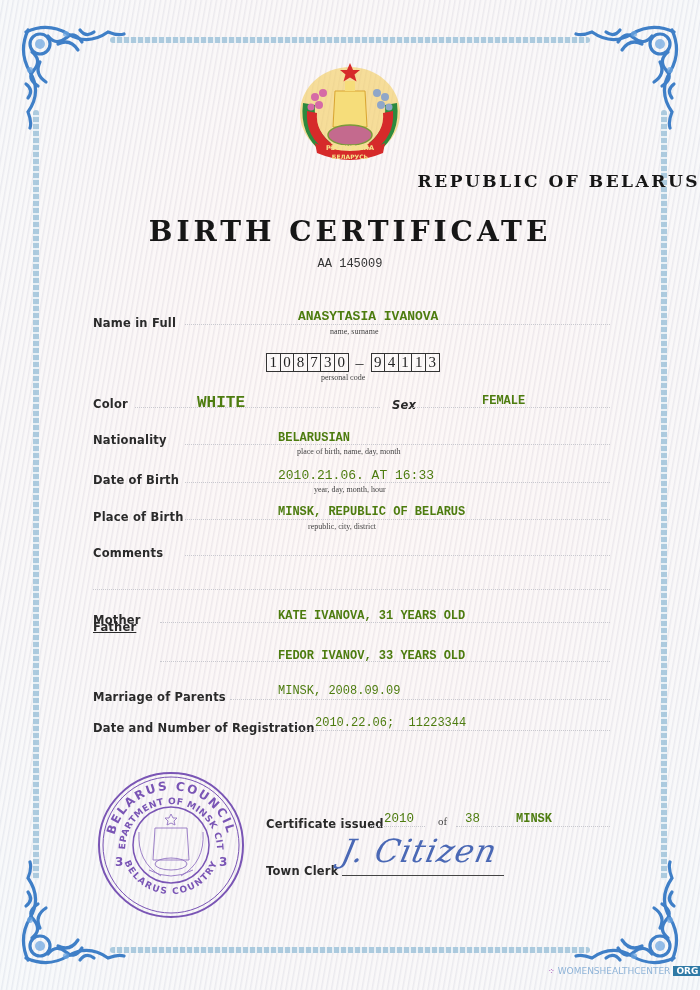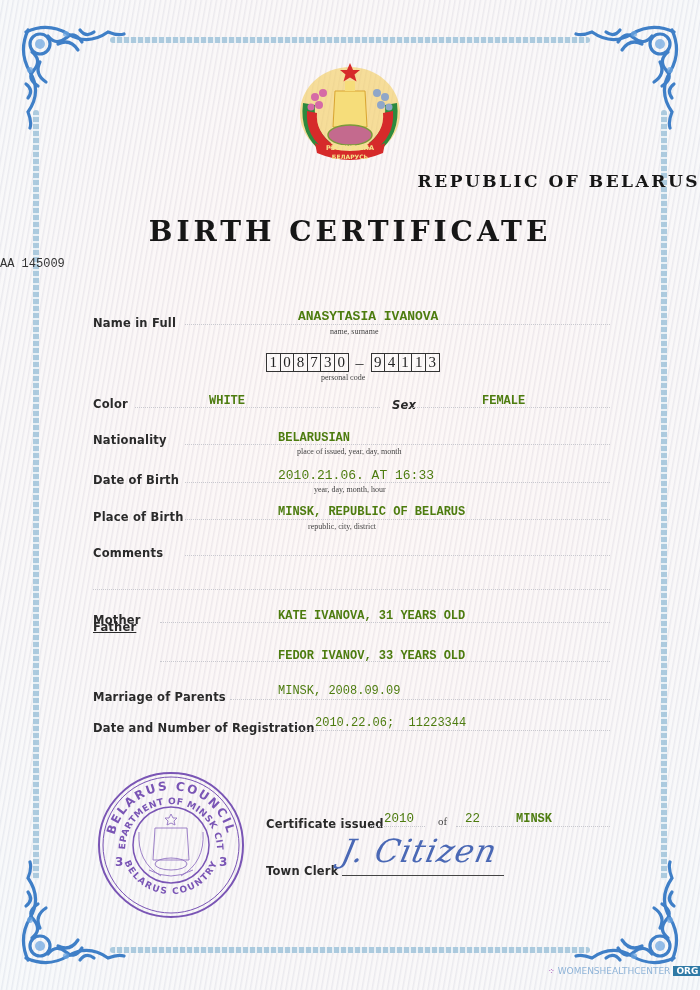--- a/index.html
+++ b/index.html
@@ -33,7 +33,7 @@
     letter-spacing: 4px; color: #161616;
   }
   .serial {
-    position: absolute; left: 0; right: 0; top: 257px; 
+    position: absolute; left: 0; right: 0; top: 257px; text-align: center;
     font-family: "Liberation Mono", monospace; font-size: 12px; color: #333;
   }
 

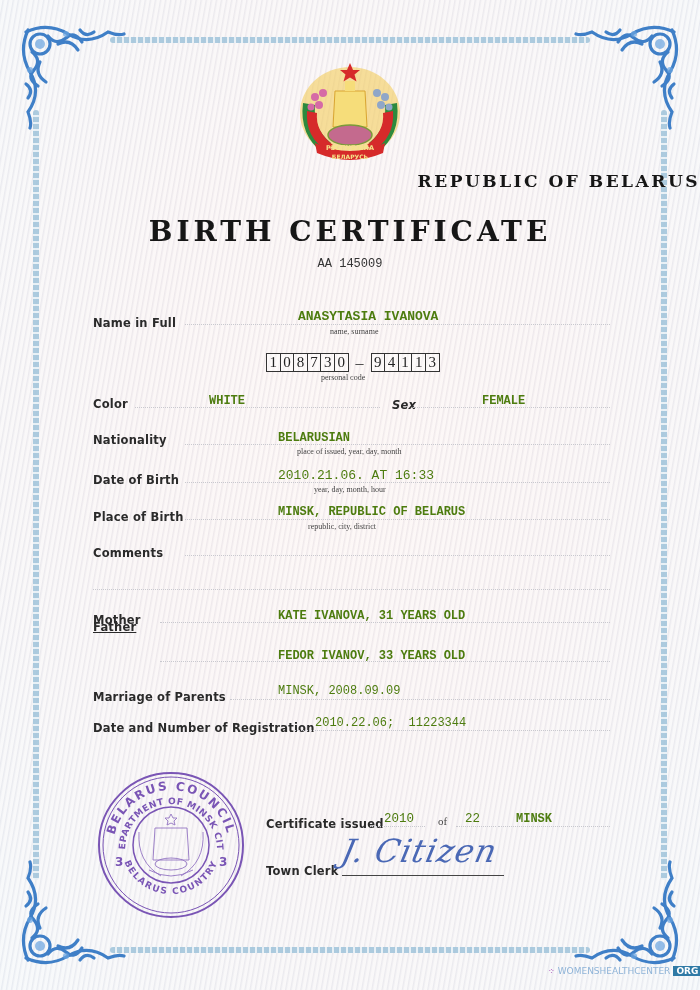--- a/index.html
+++ b/index.html
@@ -215,7 +215,7 @@
 
 <div class="lbl" style="left:93px; top:397px;">Color</div>
 <div class="line" style="left:135px; width:245px; top:407px;"></div>
-<div class="val" style="left:209px; top:394px; font-size:12px;">WHITE</div>
+<div class="val" style="left:197px; top:394px; font-size:16px;">WHITE</div>
 <div class="lbl" style="left:392px; top:398px;font-style:italic;">Sex</div>
 <div class="line" style="left:413px; width:197px; top:407px;"></div>
 <div class="val" style="left:482px; top:394px; font-size:12px;">FEMALE</div>

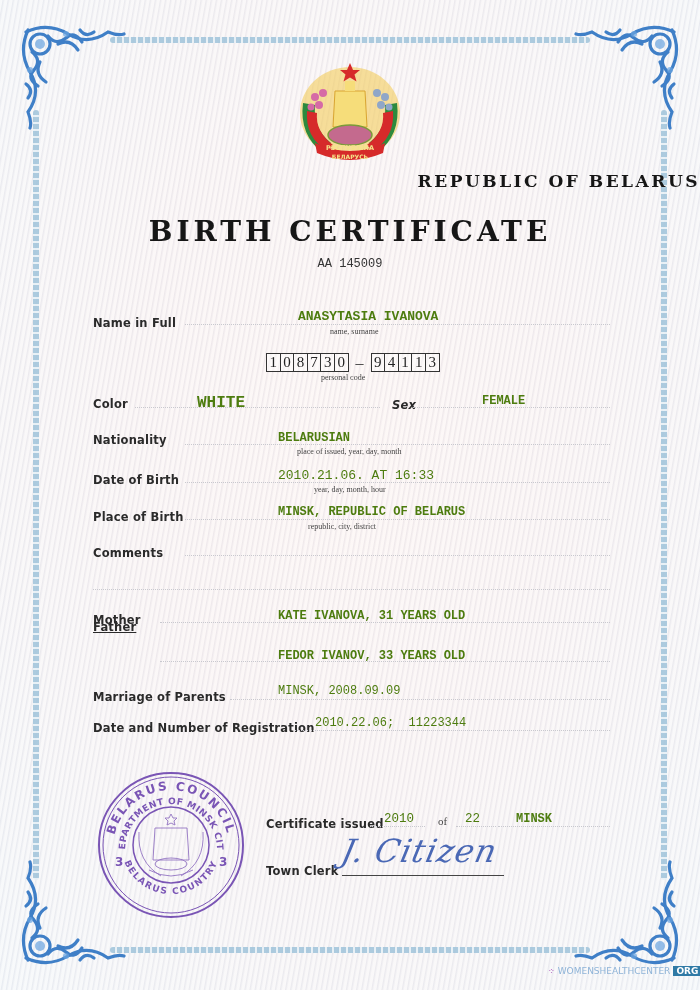--- a/index.html
+++ b/index.html
@@ -223,7 +223,7 @@
 <div class="lbl" style="left:93px; top:433px;">Nationality</div>
 <div class="line" style="left:185px; width:425px; top:444px;"></div>
 <div class="val" style="left:278px; top:431px; font-size:12px;">BELARUSIAN</div>
-<div class="hint" style="left:297px; top:447px;">place of issued, year, day, month</div>
+<div class="hint" style="left:297px; top:447px;">place of birth, name, day, month</div>
 
 <div class="lbl" style="left:93px; top:473px;">Date of Birth</div>
 <div class="line" style="left:185px; width:425px; top:482px;"></div>

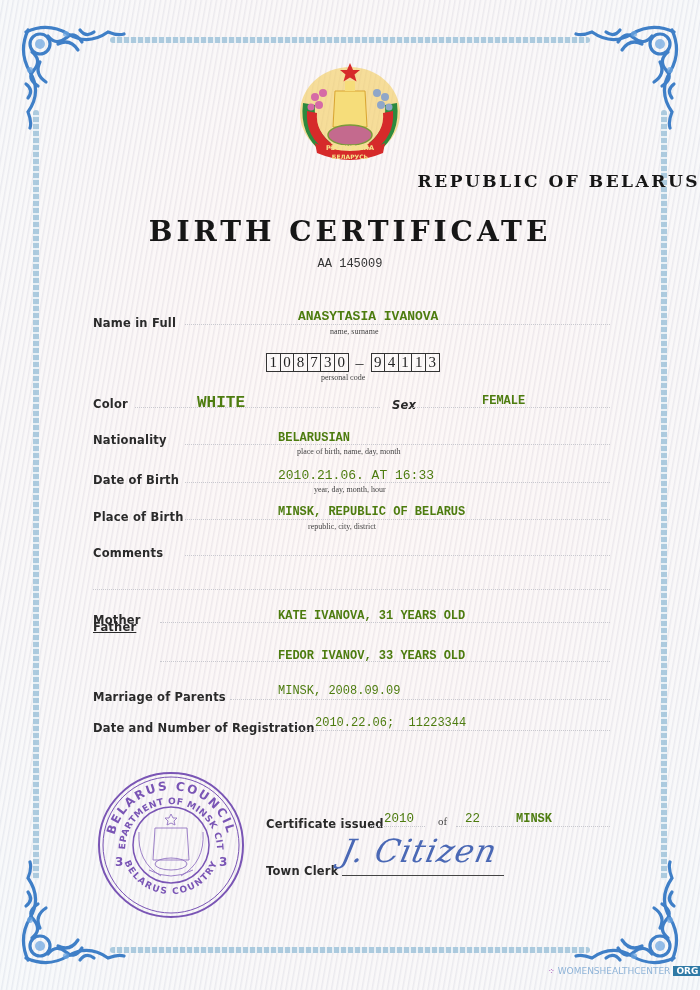--- a/index.html
+++ b/index.html
@@ -291,7 +291,7 @@
 <div class="val" style="left:384px; top:812px; font-weight:normal; font-size:12.5px;">2010</div>
 <div class="hint" style="left:438px; top:815px; font-size:11px;">of</div>
 <div class="line" style="left:456px; width:40px; top:826px;"></div>
-<div class="val" style="left:465px; top:812px; font-weight:normal; font-size:12.5px;">22</div>
+<div class="val" style="left:465px; top:812px; font-weight:normal; font-size:12.5px;">38</div>
 <div class="line" style="left:498px; width:112px; top:826px;"></div>
 <div class="val" style="left:516px; top:812px; font-size:12px;">MINSK</div>
 

